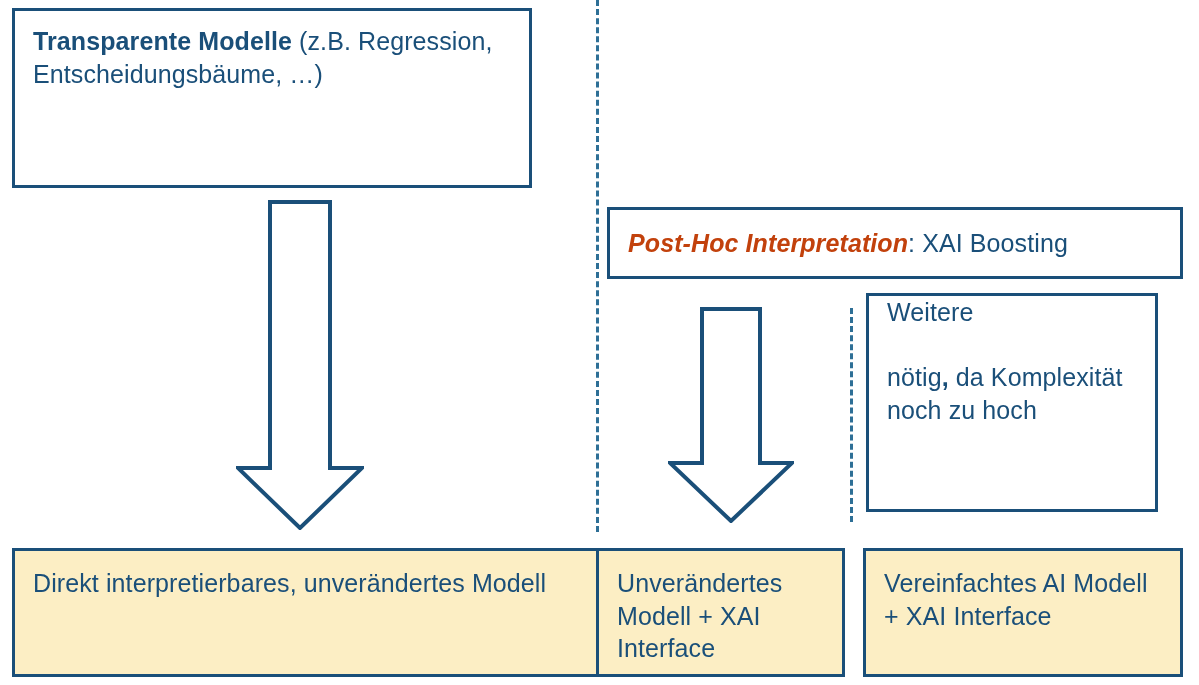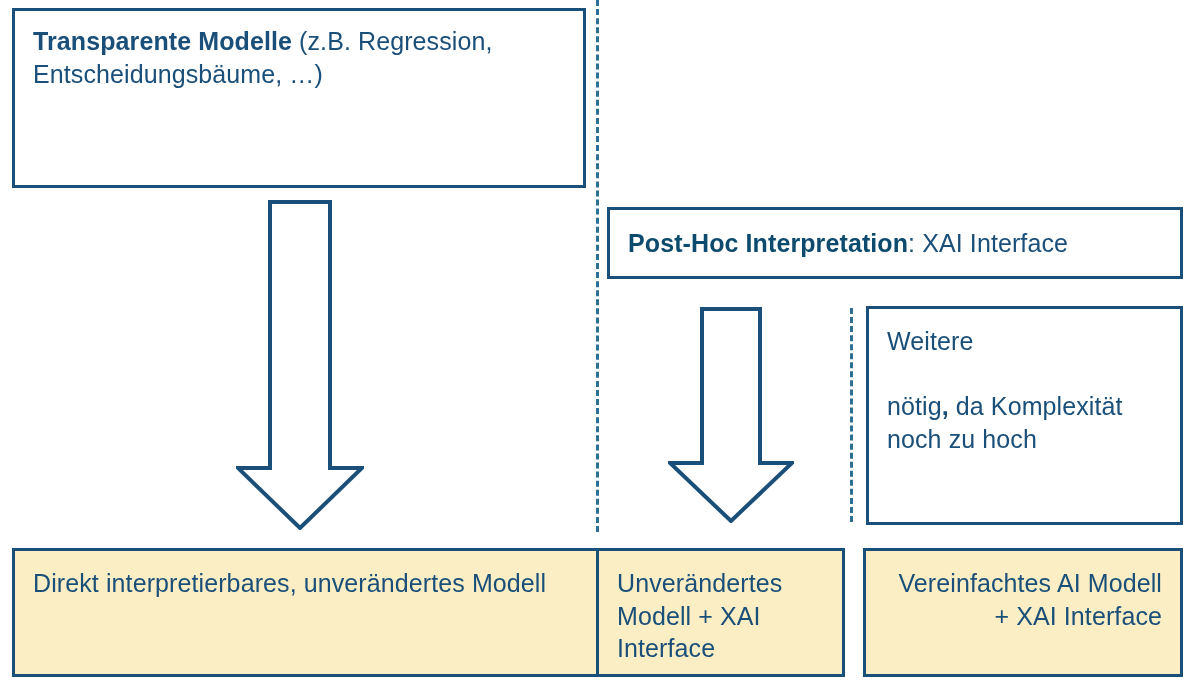--- a/index.html
+++ b/index.html
@@ -39,7 +39,7 @@
   .gold-b { color: #0c4a6e; font-weight: bold; }
 
   
-  #box-transparent-models { left: 12px;  top: 8px;   width: 574px; height: 180px; }
+  #box-transparent-models { left: 12px;  top: 8px;   width: 520px; height: 180px; }
   #box-blackbox-models    { left: 607px; top: 8px;   width: 576px; height: 180px; }
   #box-posthoc            { left: 607px; top: 207px; width: 576px; height: 72px;  padding-top: 17px; }
   #box-approximation      { left: 866px; top: 306px; width: 317px; height: 219px; padding: 16px 16px 10px 18px; }

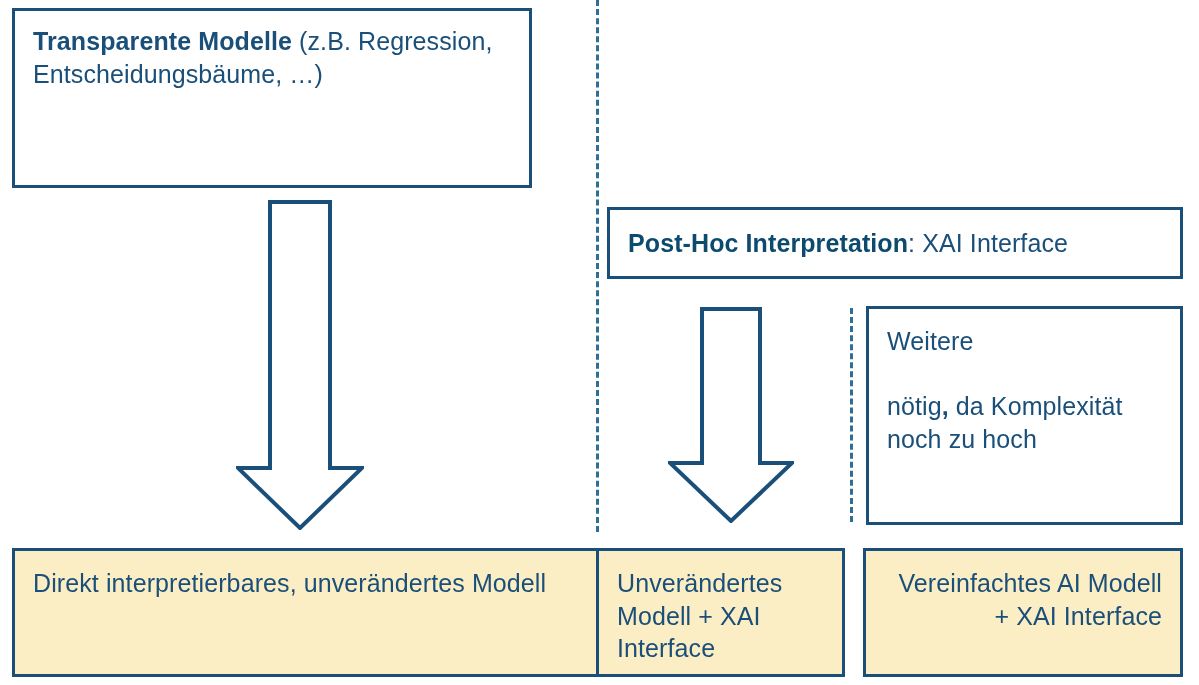--- a/index.html
+++ b/index.html
@@ -36,7 +36,7 @@
     background: #fceec4;
   }
   .b  { font-weight: bold; }
-  .gold-b { color: #0c4a6e; font-weight: bold; }
+  .gold-b { color: #c2410c; font-weight: bold; font-style: italic; }
 
   
   #box-transparent-models { left: 12px;  top: 8px;   width: 520px; height: 180px; }

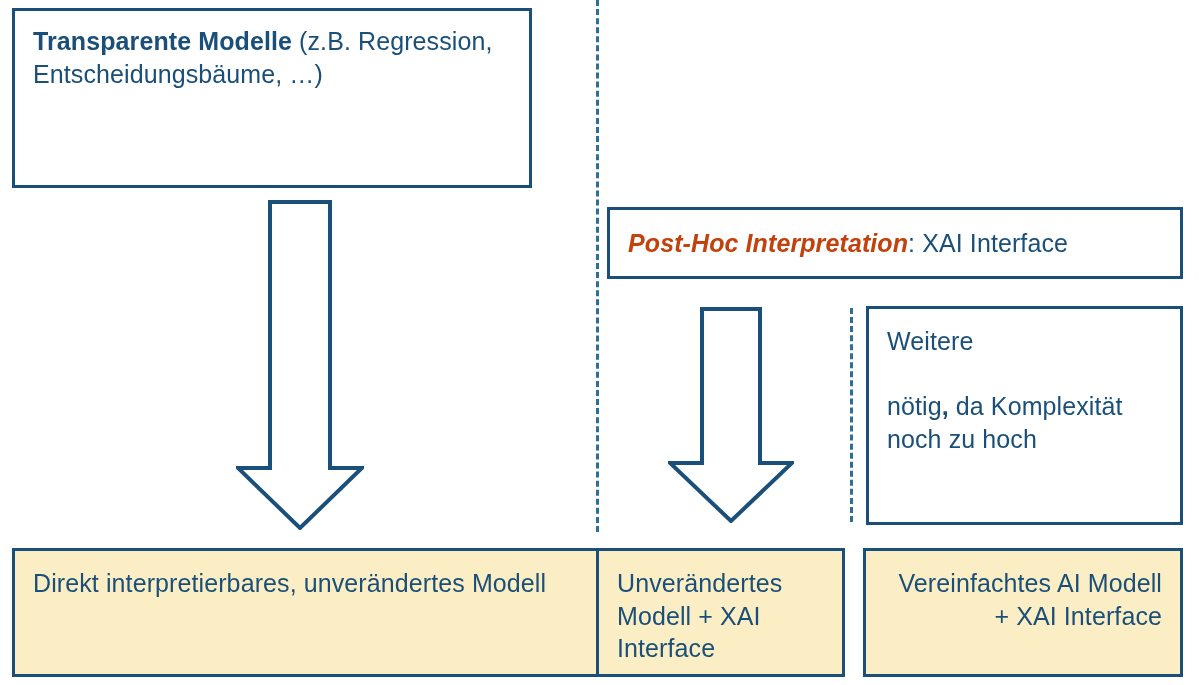--- a/index.html
+++ b/index.html
@@ -74,7 +74,7 @@
 
 
   <div class="box" id="box-posthoc">
-    <span class="gold-b">Post-Hoc Interpretation</span><span>: XAI Interface</span>
+    <span class="gold-b">Post-Hoc Interpretation</span><span>: XAI Boosting</span>
   </div>
 
   <div class="box" id="box-approximation">

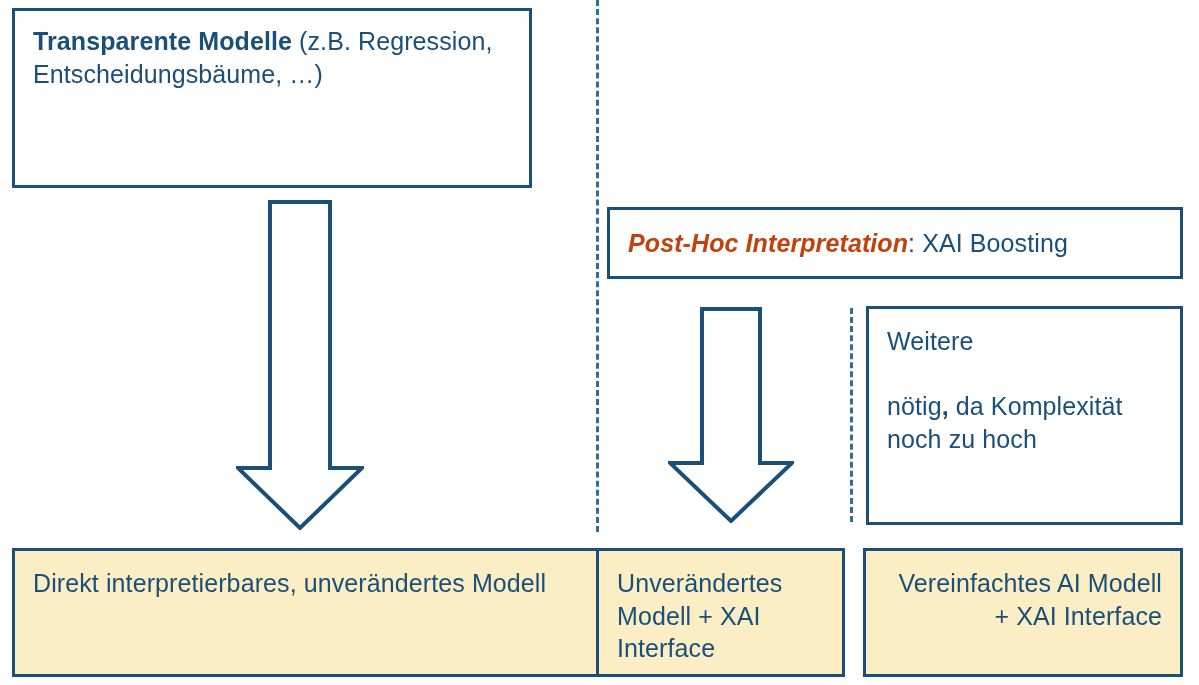--- a/index.html
+++ b/index.html
@@ -42,7 +42,7 @@
   #box-transparent-models { left: 12px;  top: 8px;   width: 520px; height: 180px; }
   #box-blackbox-models    { left: 607px; top: 8px;   width: 576px; height: 180px; }
   #box-posthoc            { left: 607px; top: 207px; width: 576px; height: 72px;  padding-top: 17px; }
-  #box-approximation      { left: 866px; top: 306px; width: 317px; height: 219px; padding: 16px 16px 10px 18px; }
+  #box-approximation      { left: 866px; top: 293px; width: 292px; height: 219px; padding: 0 16px 10px 18px; }
   #box-result-left        { left: 12px;  top: 548px; width: 636px; height: 129px; padding-top: 16px; }
   #box-result-middle      { left: 596px; top: 548px; width: 249px; height: 129px; padding-top: 16px; }
   #box-result-right       { left: 863px; top: 548px; width: 320px; height: 129px; padding-top: 16px; text-align: right; }

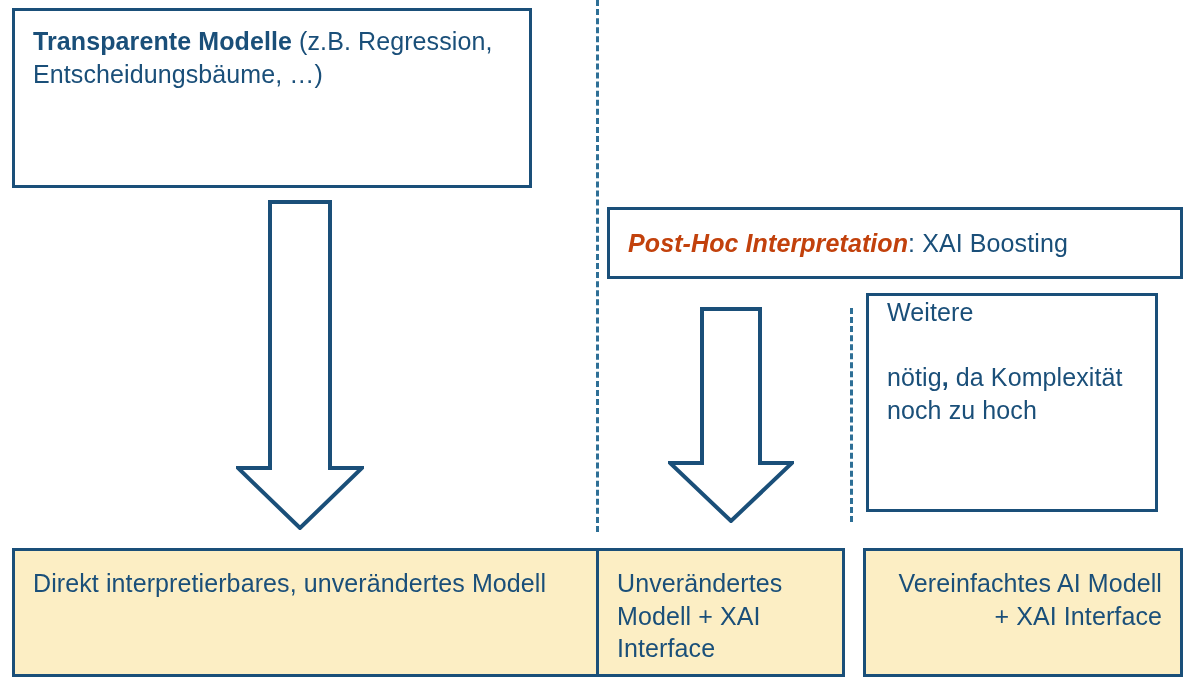--- a/index.html
+++ b/index.html
@@ -45,7 +45,7 @@
   #box-approximation      { left: 866px; top: 293px; width: 292px; height: 219px; padding: 0 16px 10px 18px; }
   #box-result-left        { left: 12px;  top: 548px; width: 636px; height: 129px; padding-top: 16px; }
   #box-result-middle      { left: 596px; top: 548px; width: 249px; height: 129px; padding-top: 16px; }
-  #box-result-right       { left: 863px; top: 548px; width: 320px; height: 129px; padding-top: 16px; text-align: right; }
+  #box-result-right       { left: 863px; top: 548px; width: 320px; height: 129px; padding-top: 16px; }
 
   
   .dashed-sep {

